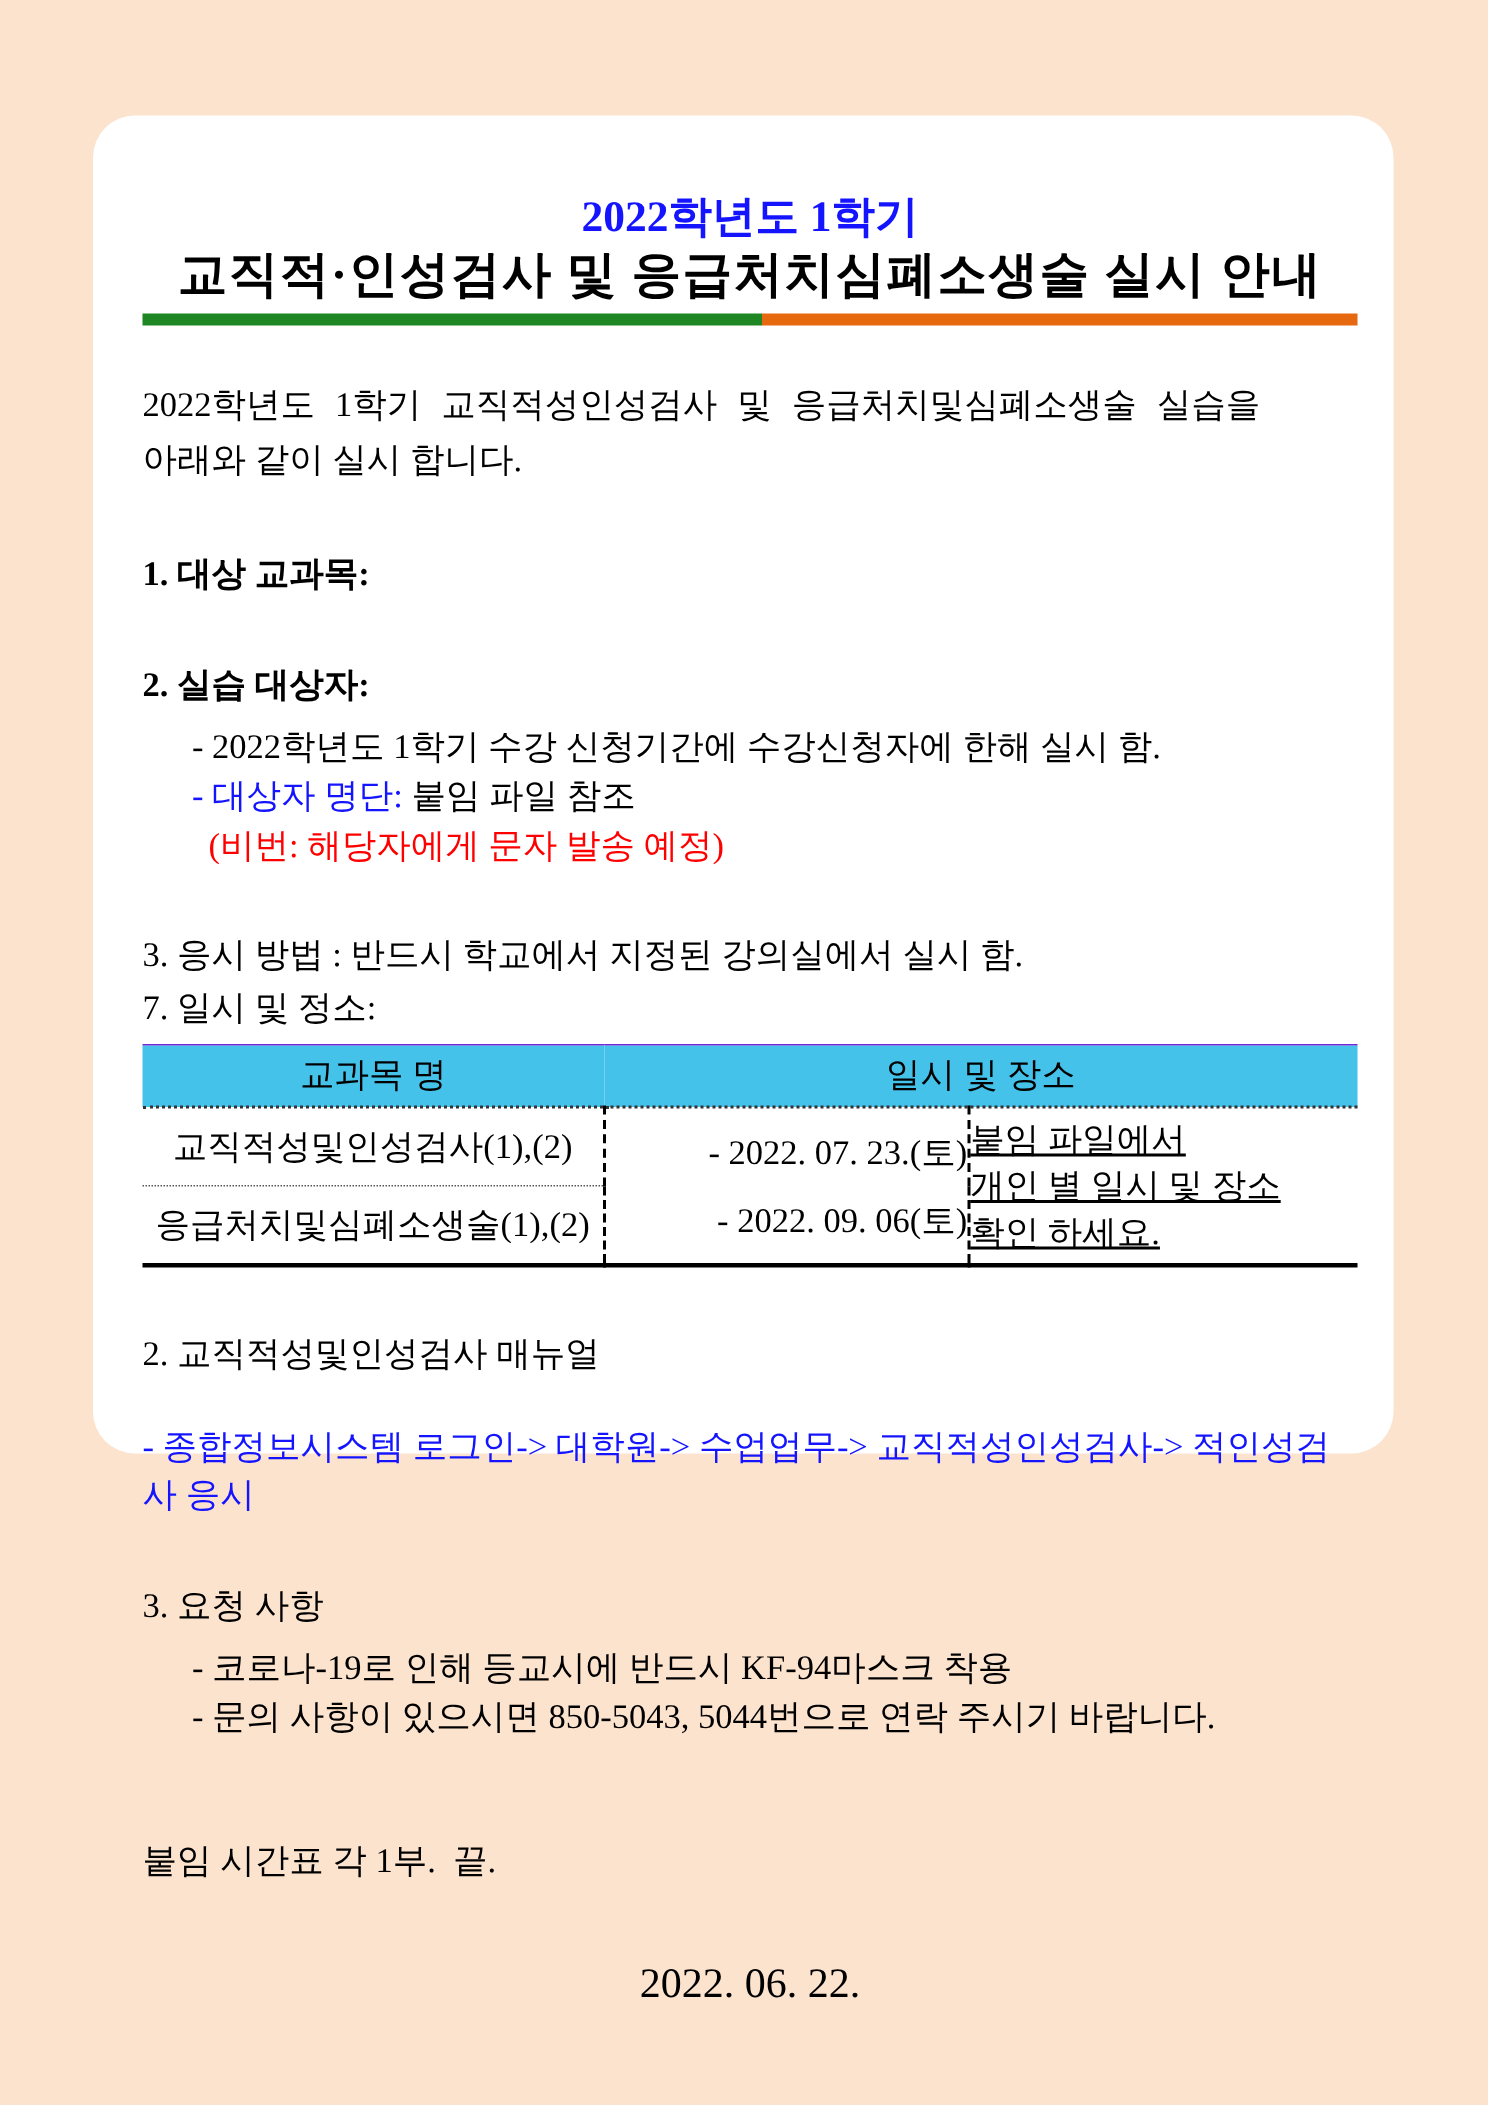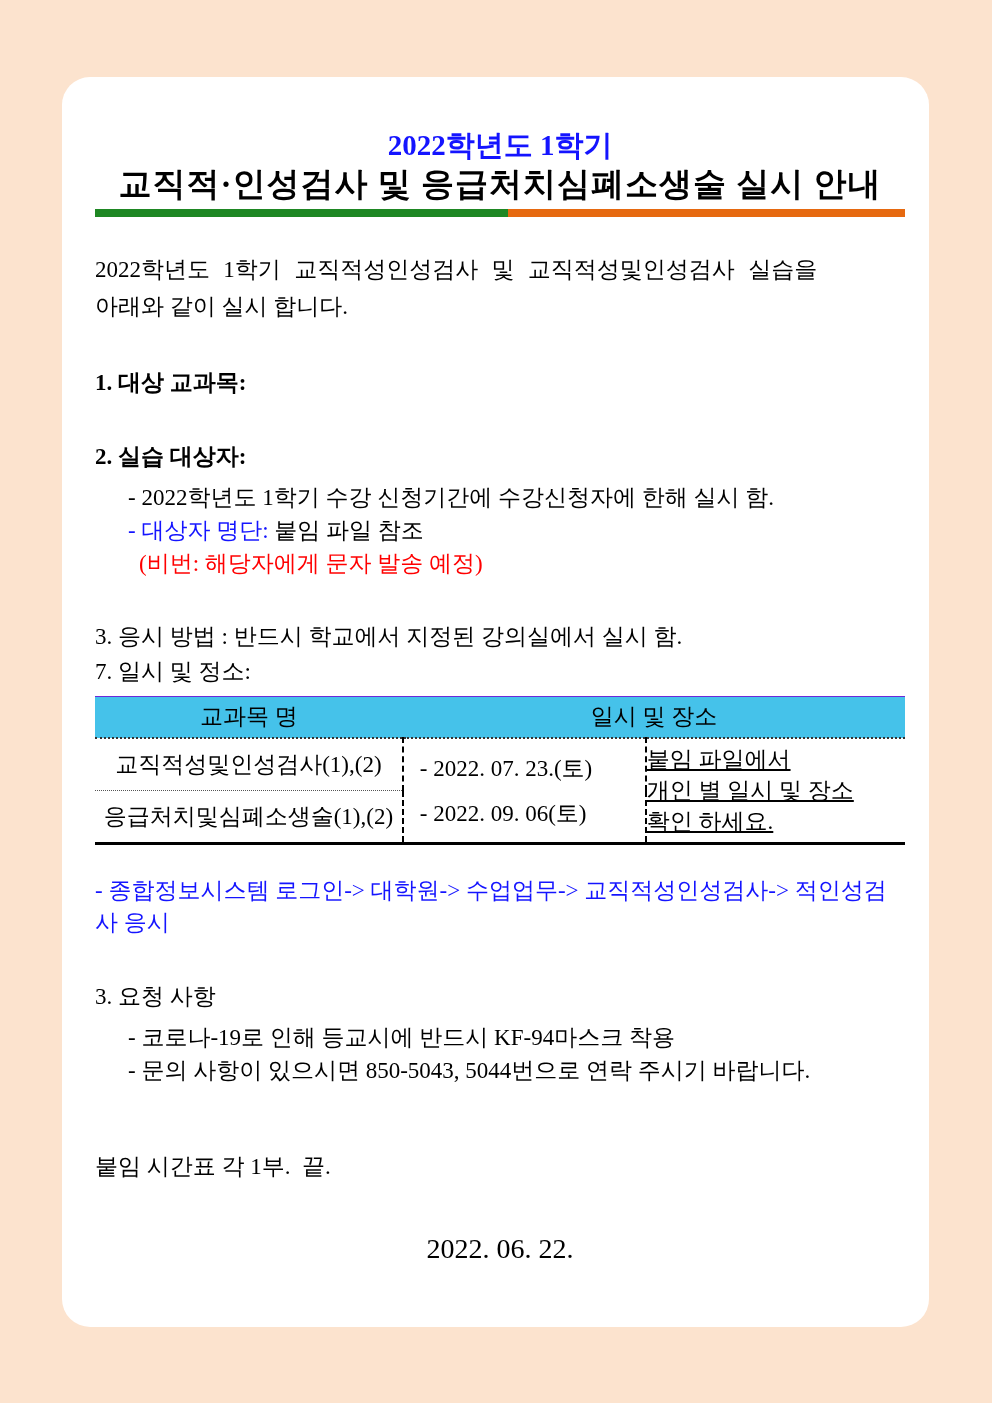--- a/index.html
+++ b/index.html
@@ -20,7 +20,7 @@
   .sheet {
     position: absolute;
     left: 62px; top: 77px;
-    width: 867px; height: 1250px;
+    width: 867px; height: 892px;
     background: #ffffff;
     border-radius: 28px;
     padding: 50px 24px 0 33px;

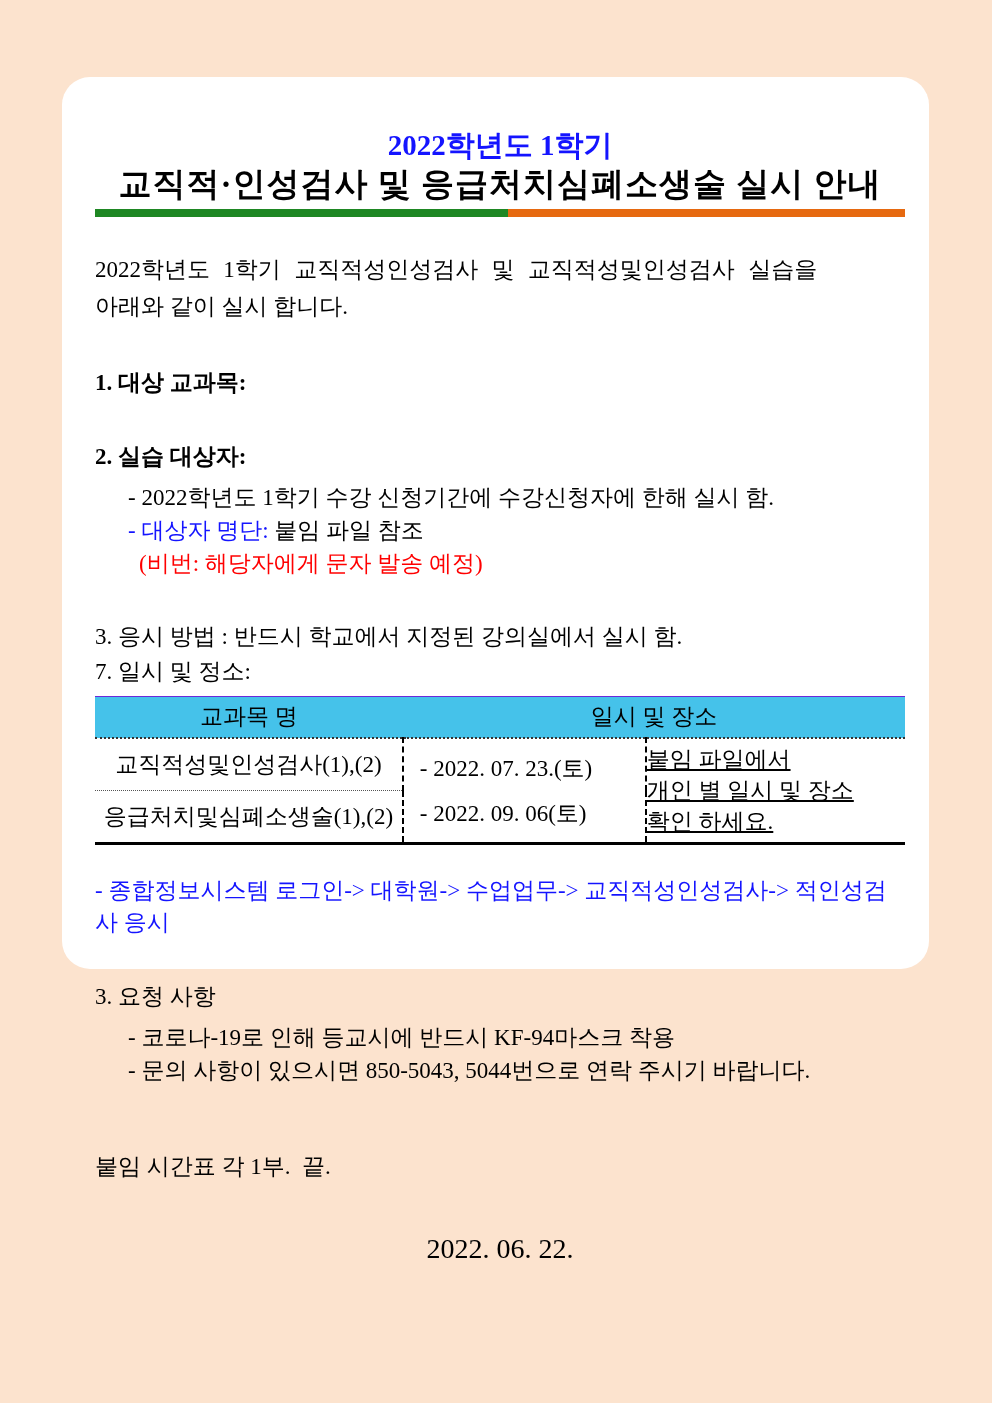--- a/index.html
+++ b/index.html
@@ -112,7 +112,7 @@
   </div>
 
   <div class="intro">
-    <div class="justified">2022학년도 1학기 교직적성인성검사 및 교직적성및인성검사 실습을</div>
+    <div class="justified">2022학년도 1학기 교직적성인성검사 및 응급처치및심폐소생술 실습을</div>
     <div>아래와 같이 실시 합니다.</div>
   </div>
 

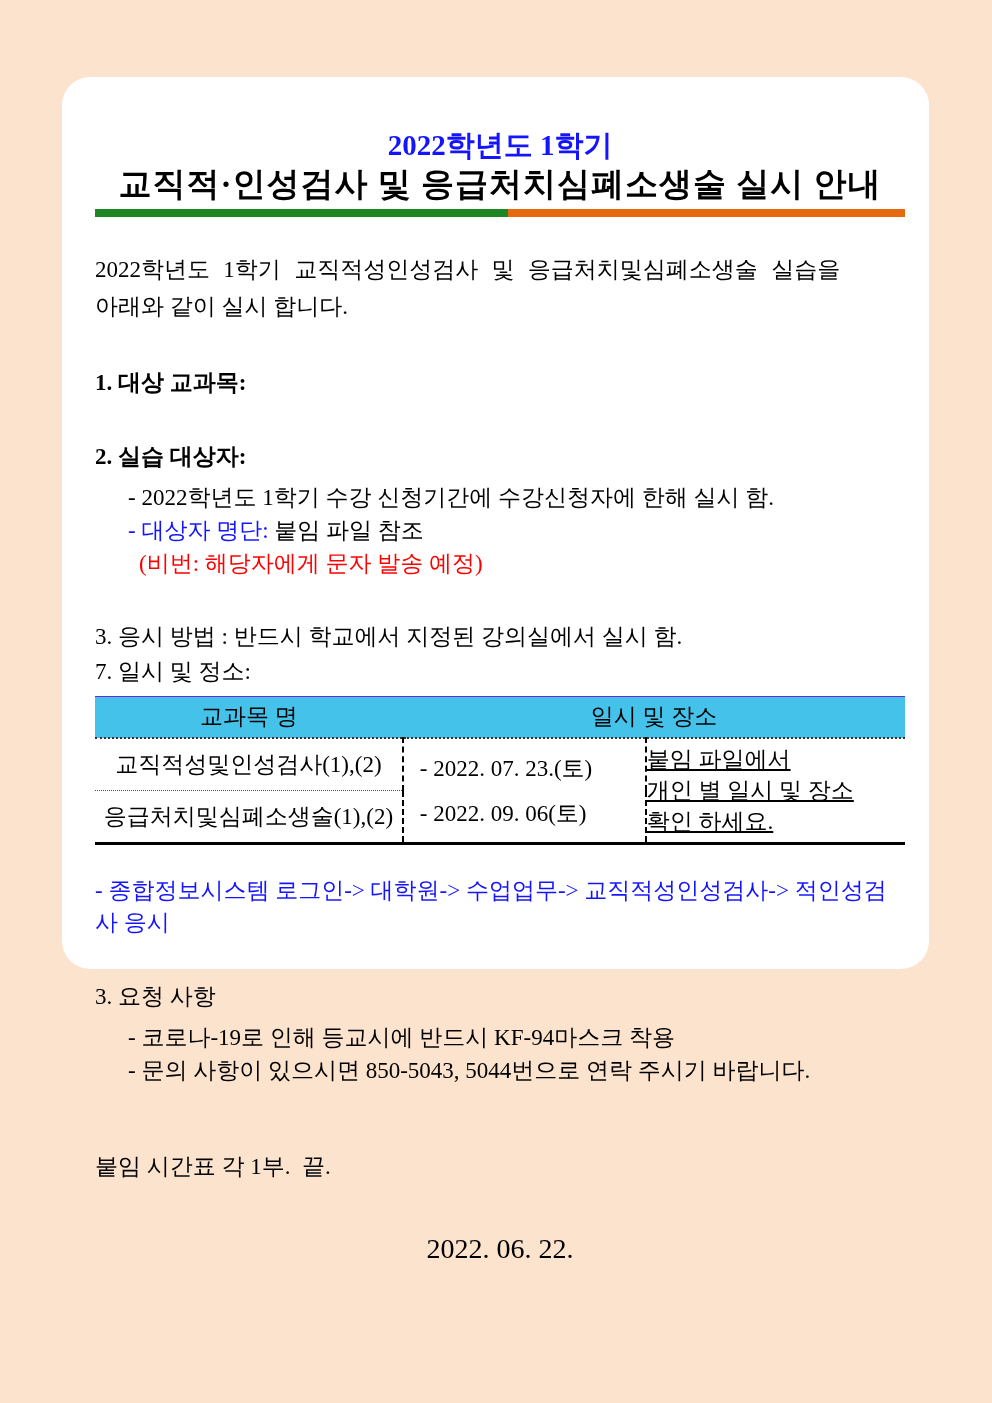--- a/index.html
+++ b/index.html
@@ -88,7 +88,7 @@
     padding-left: 16px;
     vertical-align: middle;
   }
-  td.dates div { line-height: 45px; }
+  td.dates div { line-height: 45px; text-align: right; }
   td.place { width: 32%; vertical-align: middle; text-decoration: underline; }
   td.place div { line-height: 31px; }
 

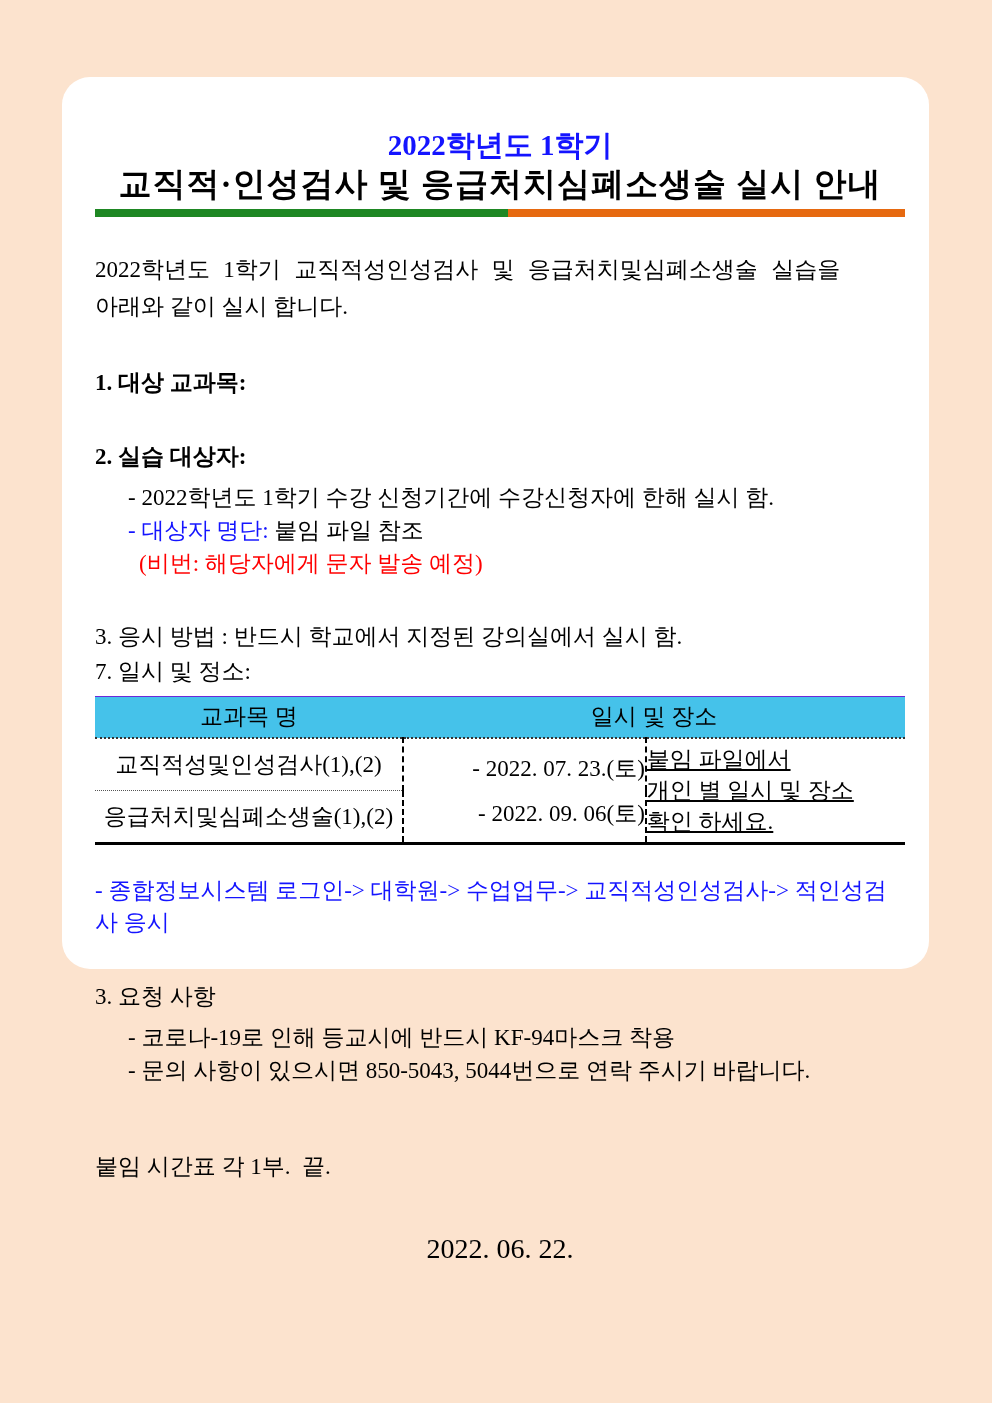--- a/index.html
+++ b/index.html
@@ -154,6 +154,7 @@
     </tbody>
   </table>
 
+  <div class="manual-heading">2. 교직적성및인성검사 매뉴얼</div>
   <div class="manual-path">- 종합정보시스템 로그인-&gt; 대학원-&gt; 수업업무-&gt; 교직적성인성검사-&gt; 적인성검사 응시</div>
 
   <div class="sec-heading plain">3. 요청 사항</div>

